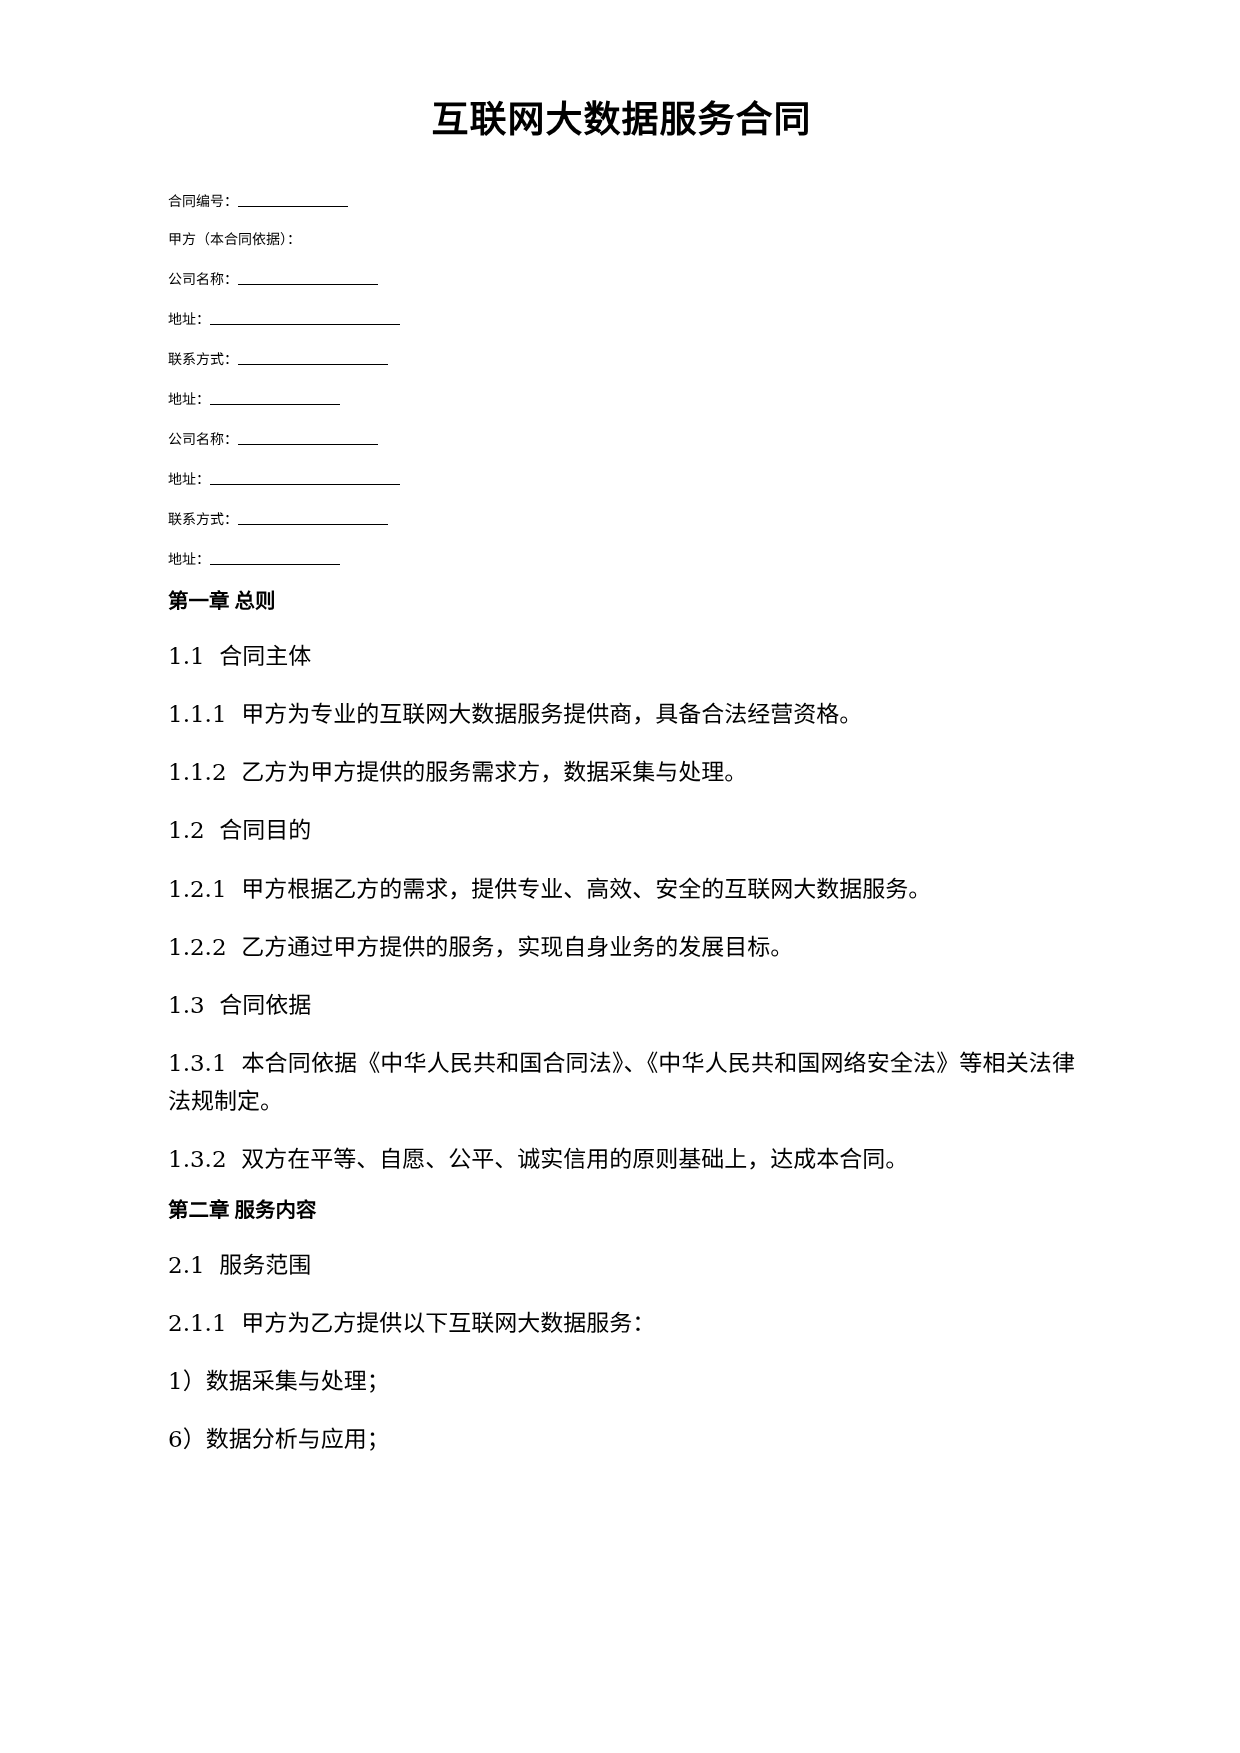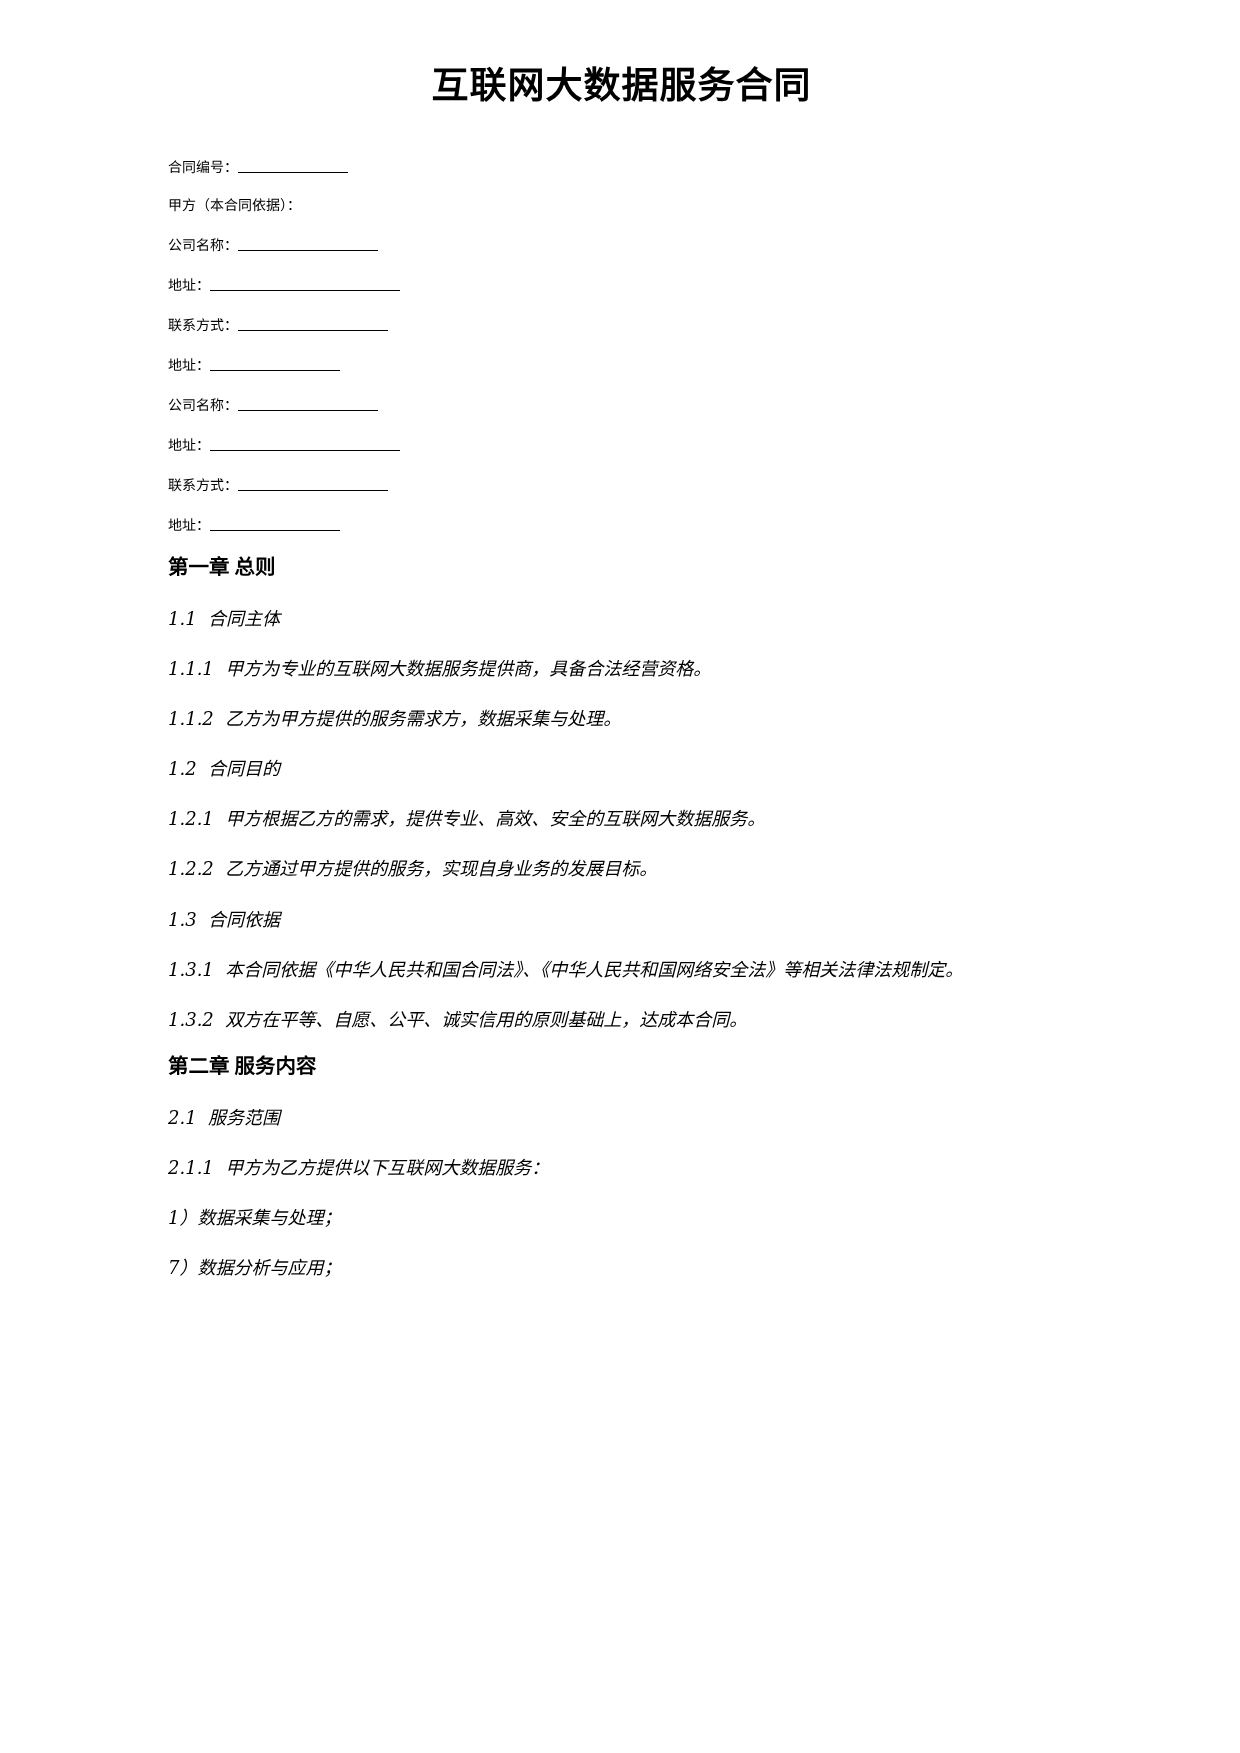--- a/index.html
+++ b/index.html
@@ -14,7 +14,7 @@
     margin: 0 auto;
     background: #ffffff;
     box-sizing: border-box;
-    padding: 62px 165px 80px 168px;
+    padding: 96px 165px 80px 168px;
     font-family: "DejaVu Serif", "Liberation Serif", serif;
     color: #000000;
   }

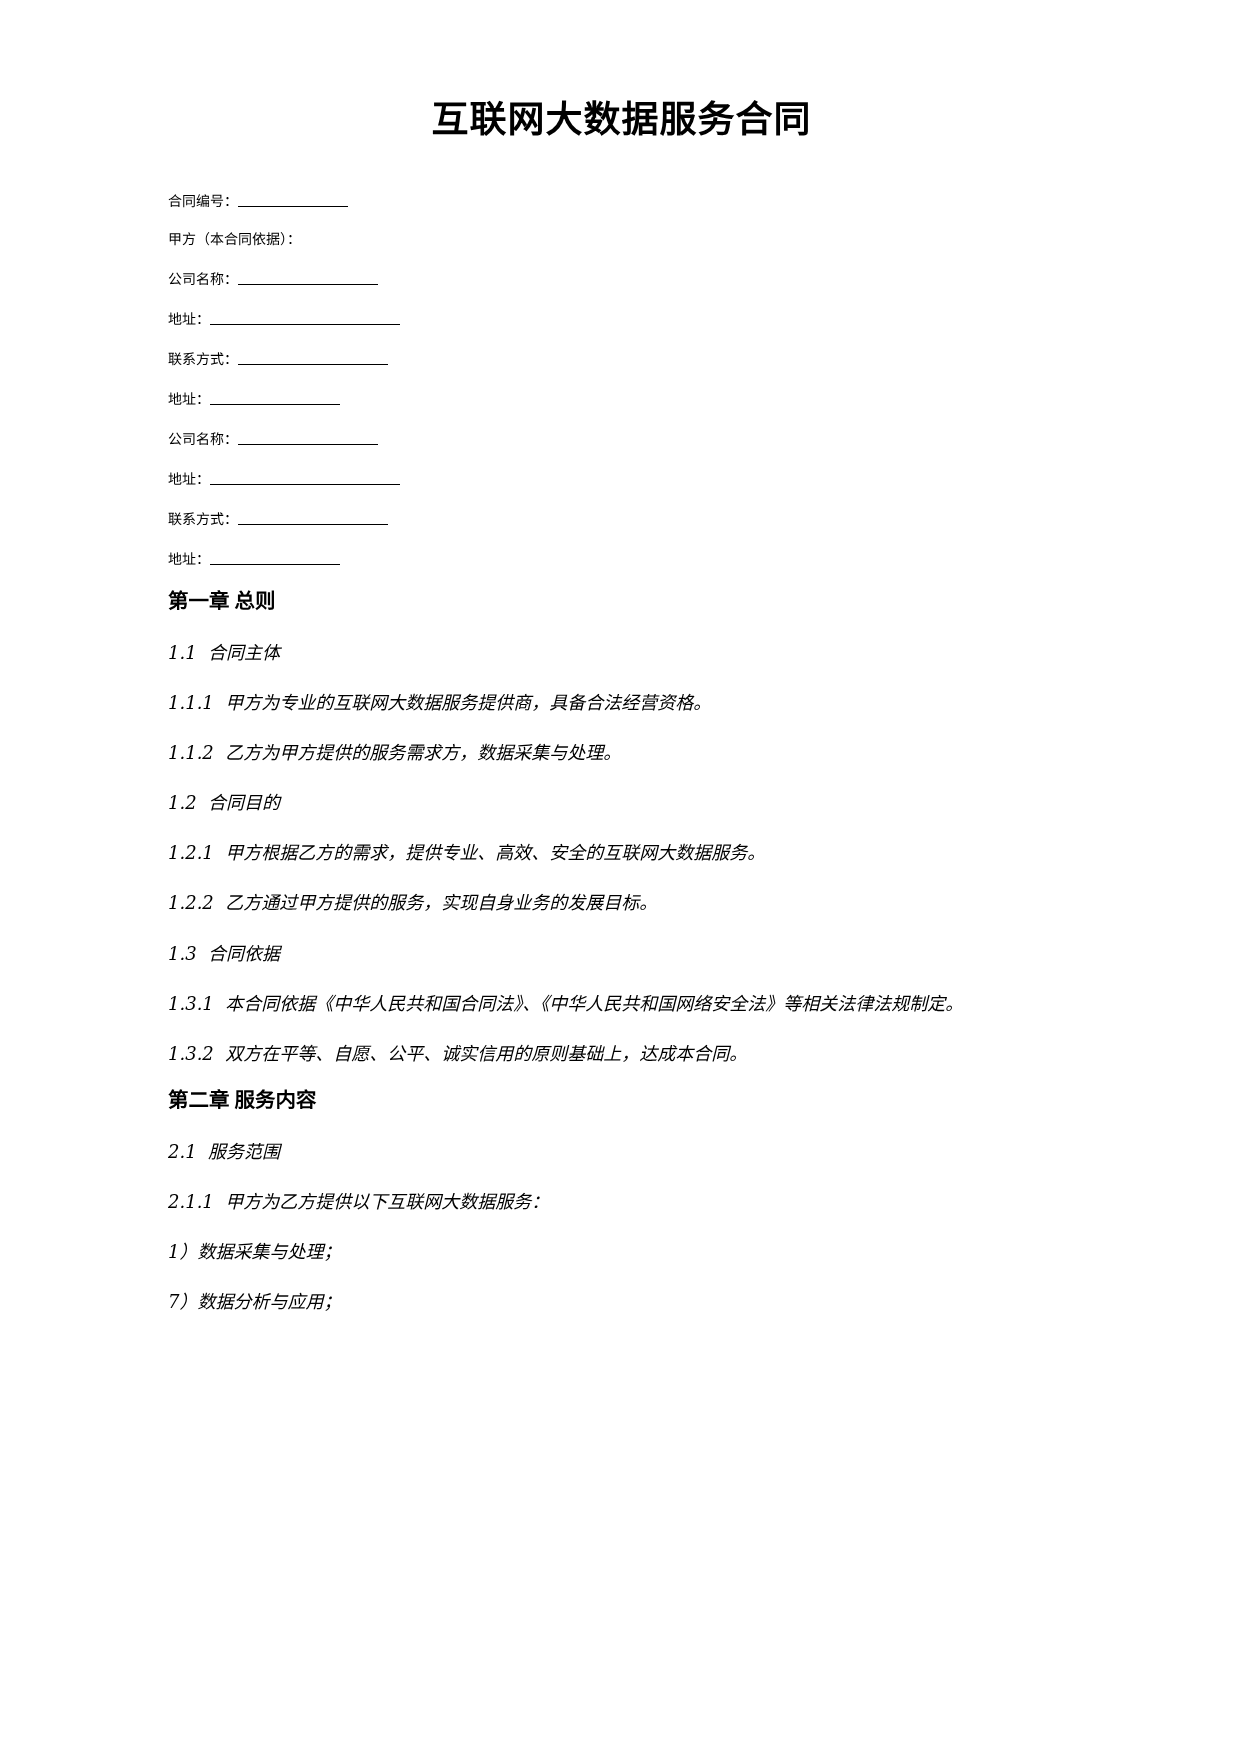--- a/index.html
+++ b/index.html
@@ -41,12 +41,11 @@
     line-height: 1.15;
   }
   .para {
-    font-size: 18px;
+    font-size: 23px;
     line-height: 1.62;
     margin: 4px 0 21px 0;
     text-align: justify;
     white-space: pre-wrap;
-    font-style: italic;
   }
   .fill {
     display: inline-block;

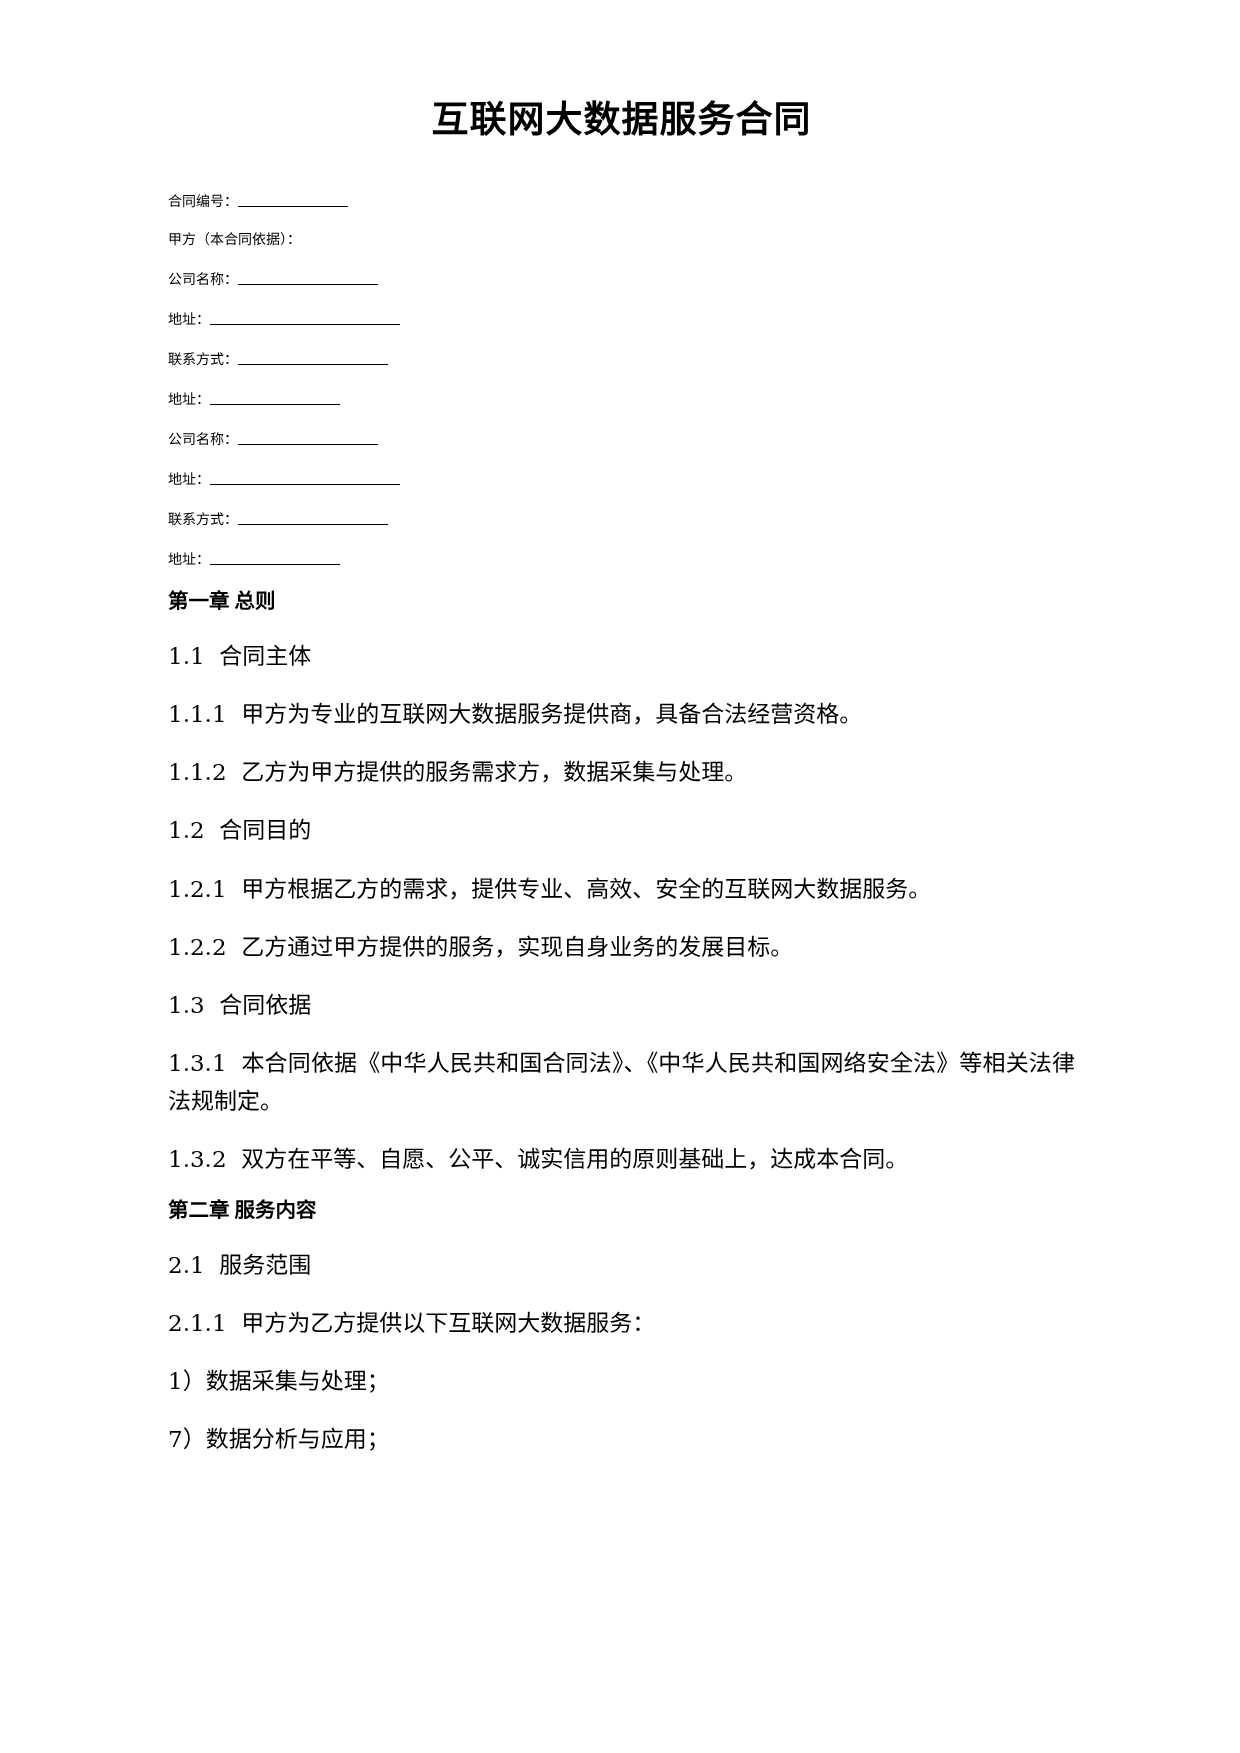--- a/index.html
+++ b/index.html
@@ -88,7 +88,7 @@
       <div class="para">2.1  服务范围</div>
       <div class="para">2.1.1  甲方为乙方提供以下互联网大数据服务：</div>
       <div class="para">1）数据采集与处理；</div>
-      <div class="para">7）数据分析与应用；</div>
+      <div class="para">6）数据分析与应用；</div>
     </div>
 
 </div>

